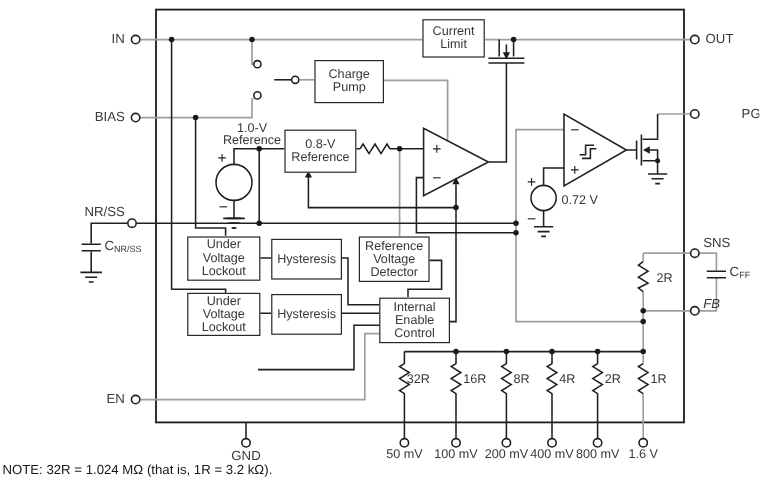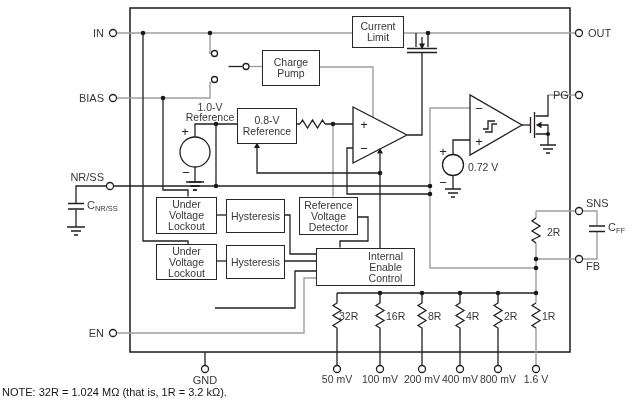--- a/index.html
+++ b/index.html
@@ -211,7 +211,7 @@
   <div class="lbl" style="right:529px;top:171px;">NR/SS</div>
   <div class="lbl" style="right:529px;top:327px;">EN</div>
   <div class="lbl" style="left:588px;top:27px;">OUT</div>
-  <div class="lbl" style="left:553px;top:89px;">PG</div>
+  <div class="lbl" style="left:618px;top:89px;">PG</div>
   <div class="lbl" style="left:586px;top:197px;">SNS</div>
   <div class="lbl" style="left:586px;top:260px;">FB</div>
   <div class="lbl lblc" style="left:205px;top:374px;">GND</div>

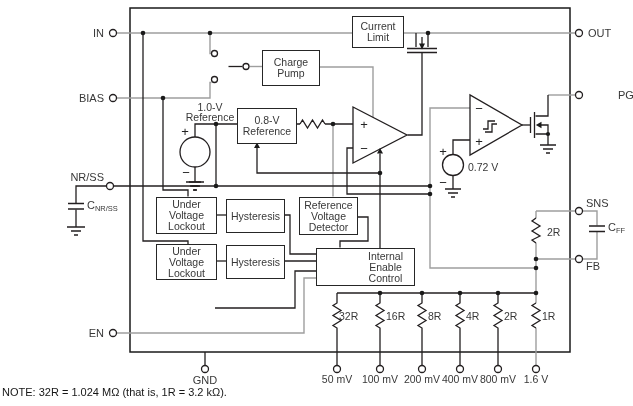--- a/index.html
+++ b/index.html
@@ -200,7 +200,7 @@
   <div class="block" style="left:226px;top:245px;width:57px;height:32px;">
     <span>Hysteresis</span>
   </div>
-  <div class="block" style="left:316px;top:248px;width:57px;height:36px;padding-left:40px;">
+  <div class="block" style="left:316px;top:248px;width:57px;height:36px;">
     <span>Internal</span>
     <span>Enable</span>
     <span>Control</span>

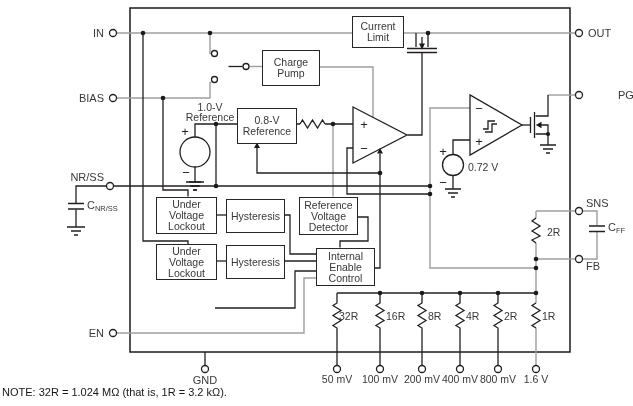--- a/index.html
+++ b/index.html
@@ -213,7 +213,7 @@
   <div class="lbl" style="left:588px;top:27px;">OUT</div>
   <div class="lbl" style="left:618px;top:89px;">PG</div>
   <div class="lbl" style="left:586px;top:197px;">SNS</div>
-  <div class="lbl" style="left:586px;top:260px;">FB</div>
+  <div class="lbl" style="left:586px;top:248px;font-style:italic;">FB</div>
   <div class="lbl lblc" style="left:205px;top:374px;">GND</div>
   <div class="lbl lblc small" style="left:337px;top:373px;">50 mV</div>
   <div class="lbl lblc small" style="left:380px;top:373px;">100 mV</div>

